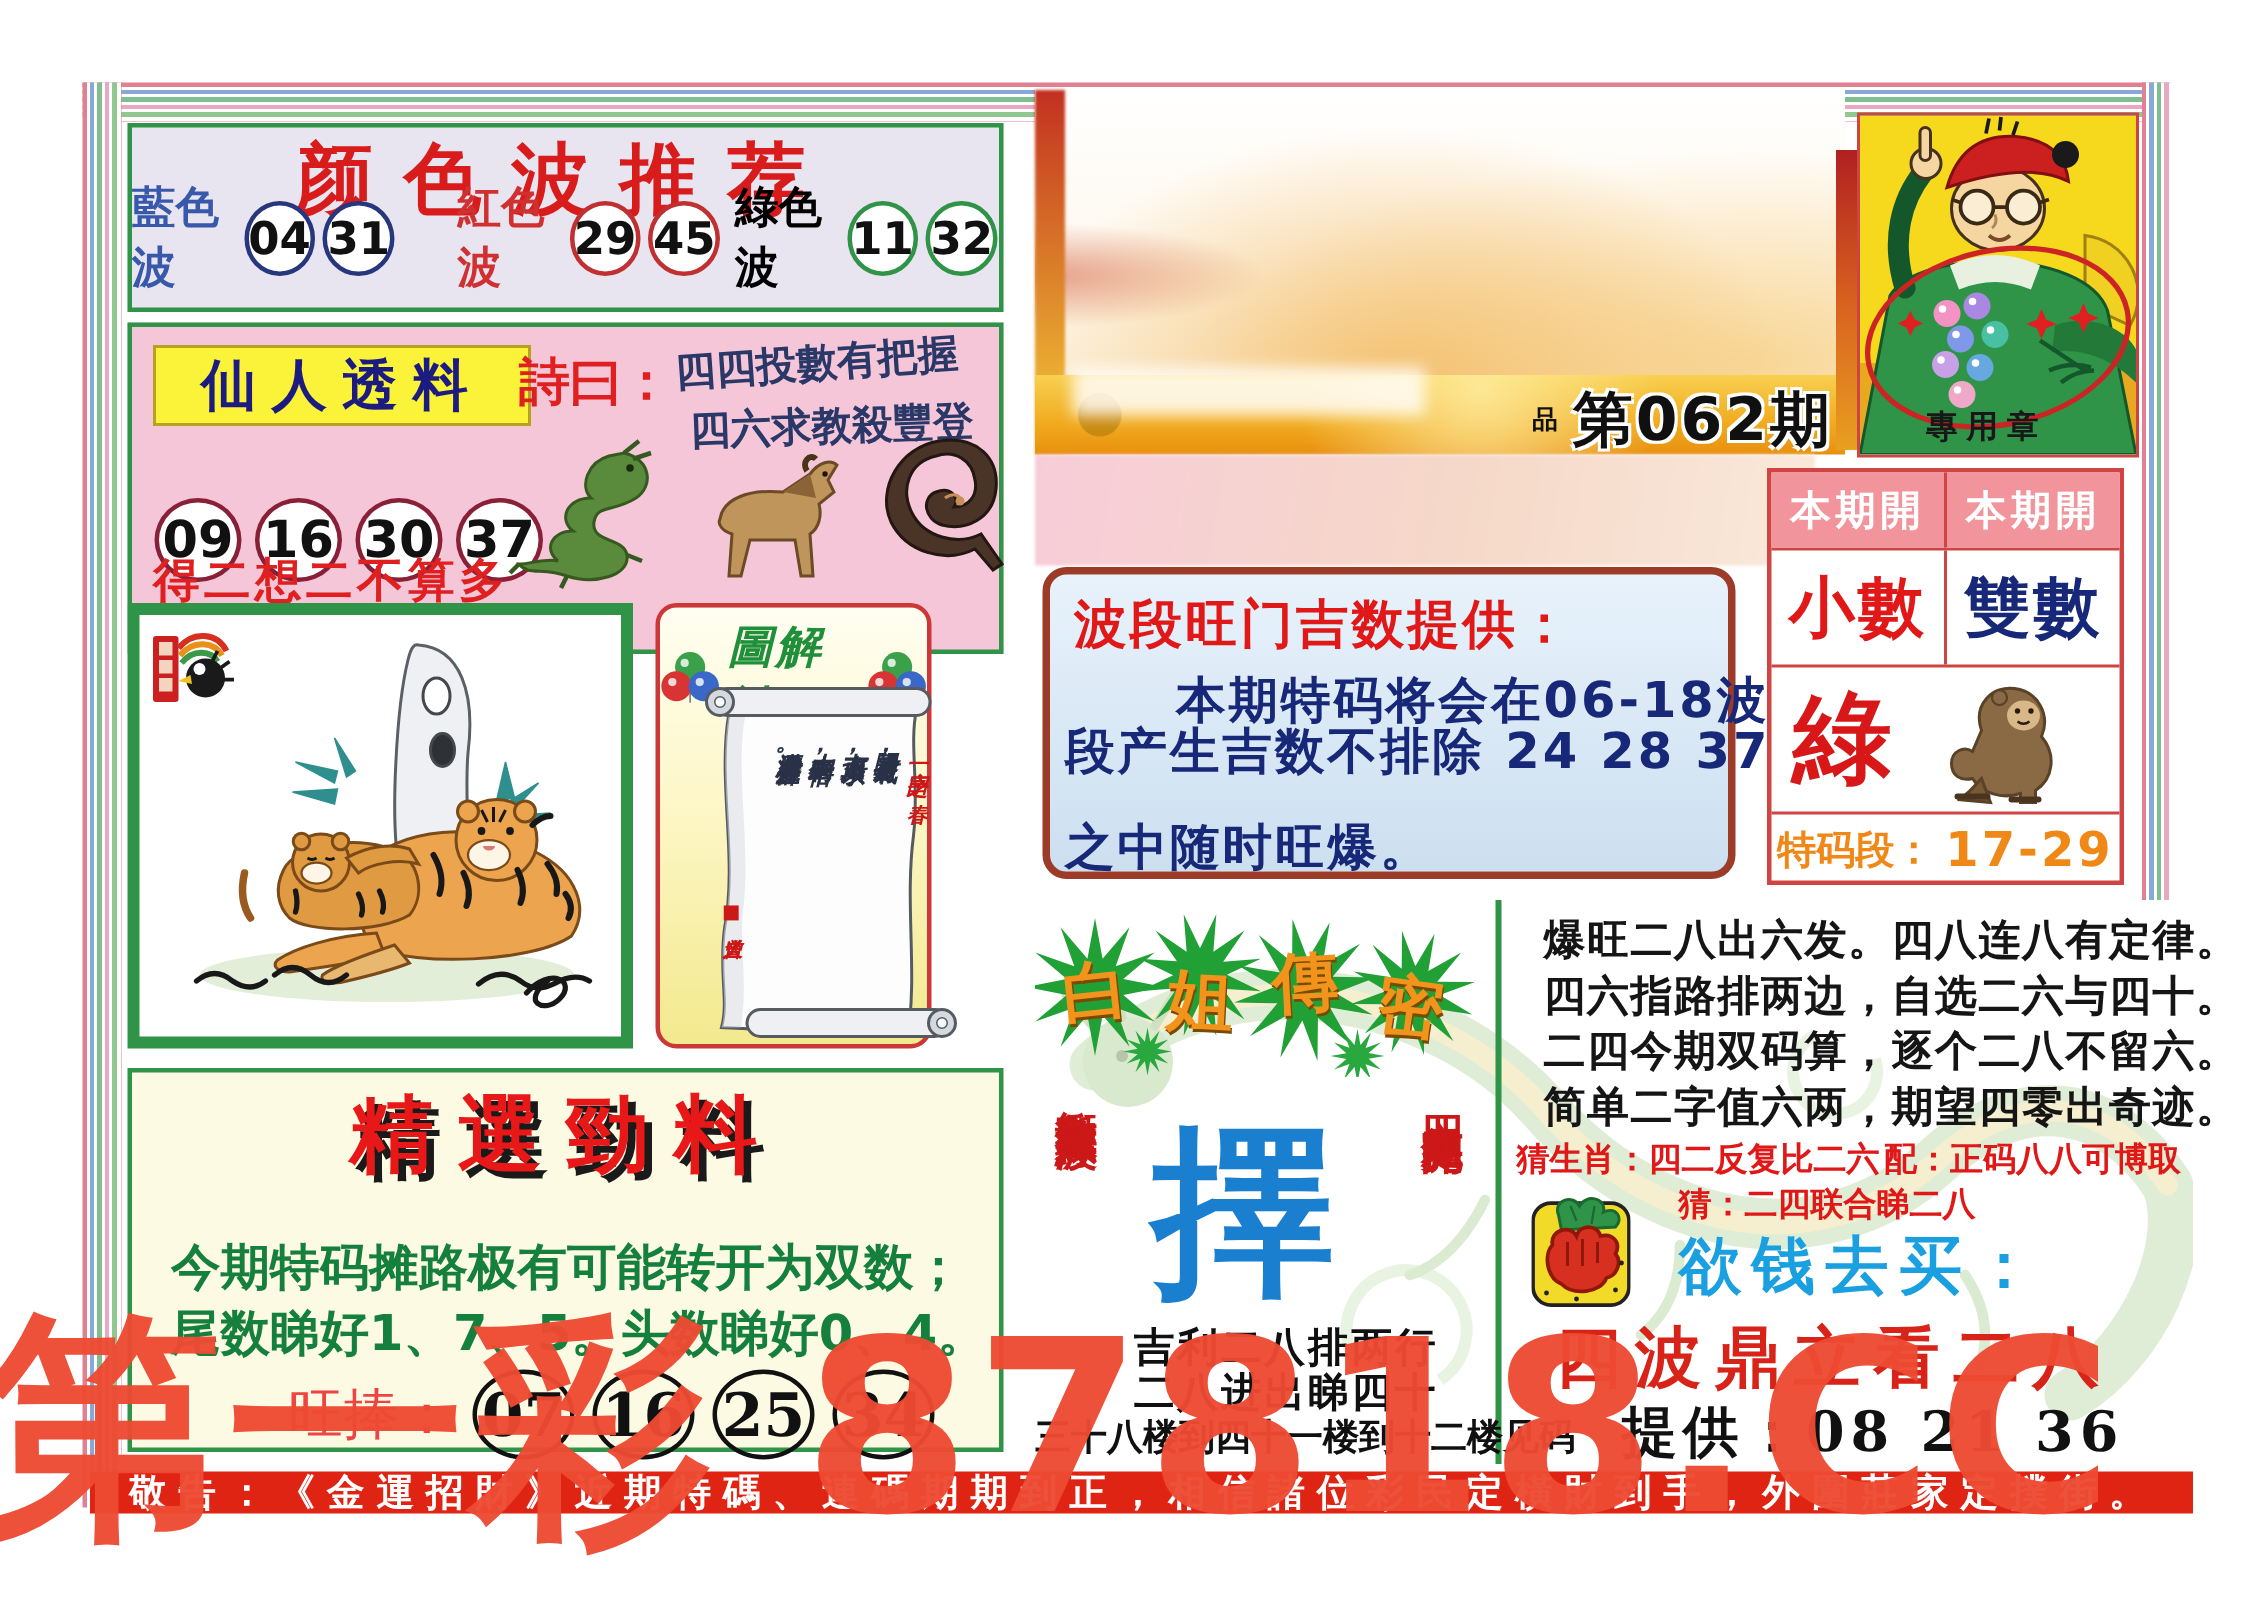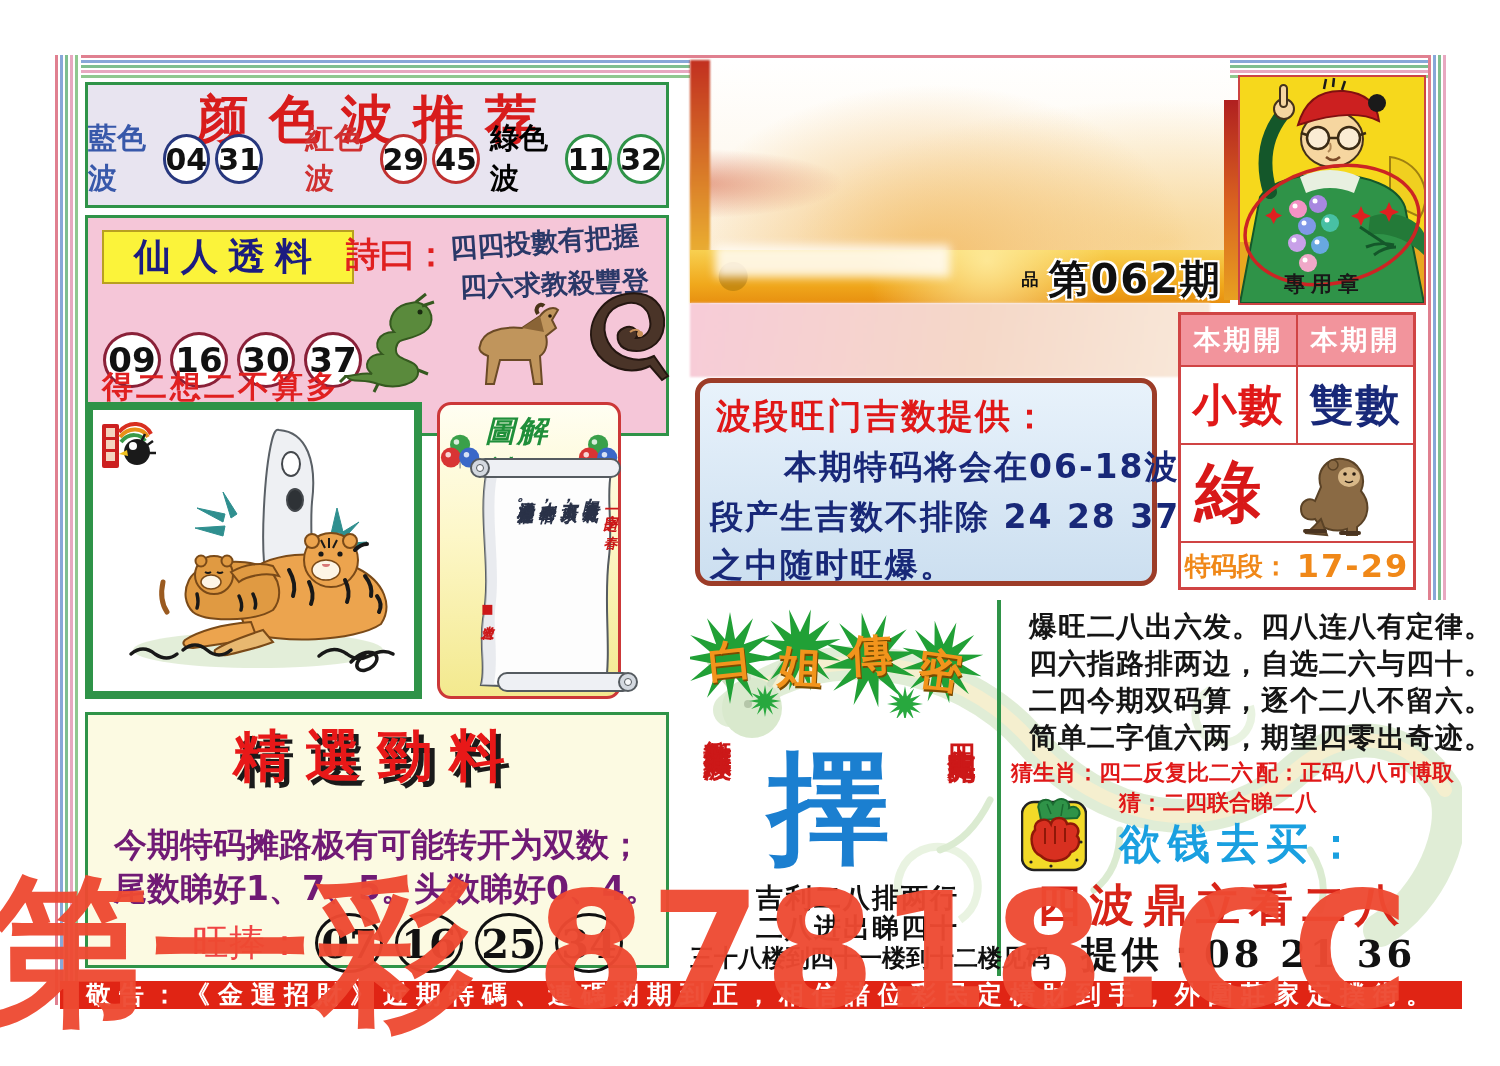--- a/index.html
+++ b/index.html
@@ -81,7 +81,7 @@
       background:linear-gradient(180deg,#e8f2fb,#ccdff0);}
   .bd-title{position:absolute;left:16px;top:10px;font-size:35px;font-weight:900;color:#e01818;letter-spacing:2px;}
   .bd-line{position:absolute;font-size:33px;font-weight:900;color:#182878;white-space:nowrap;letter-spacing:2px;}
-  .bd-l1{left:84px;top:62px;} .bd-l2{left:10px;top:112px;} .bd-l3{left:10px;top:160px;}
+  .bd-l1{left:84px;top:62px;} .bd-l2{left:10px;top:96px;} .bd-l3{left:10px;top:160px;}
   
   .granny-sliver{left:1224px;top:100px;width:14px;height:200px;
       background:linear-gradient(180deg,#b02020,#d86020 50%,#e8a020);}

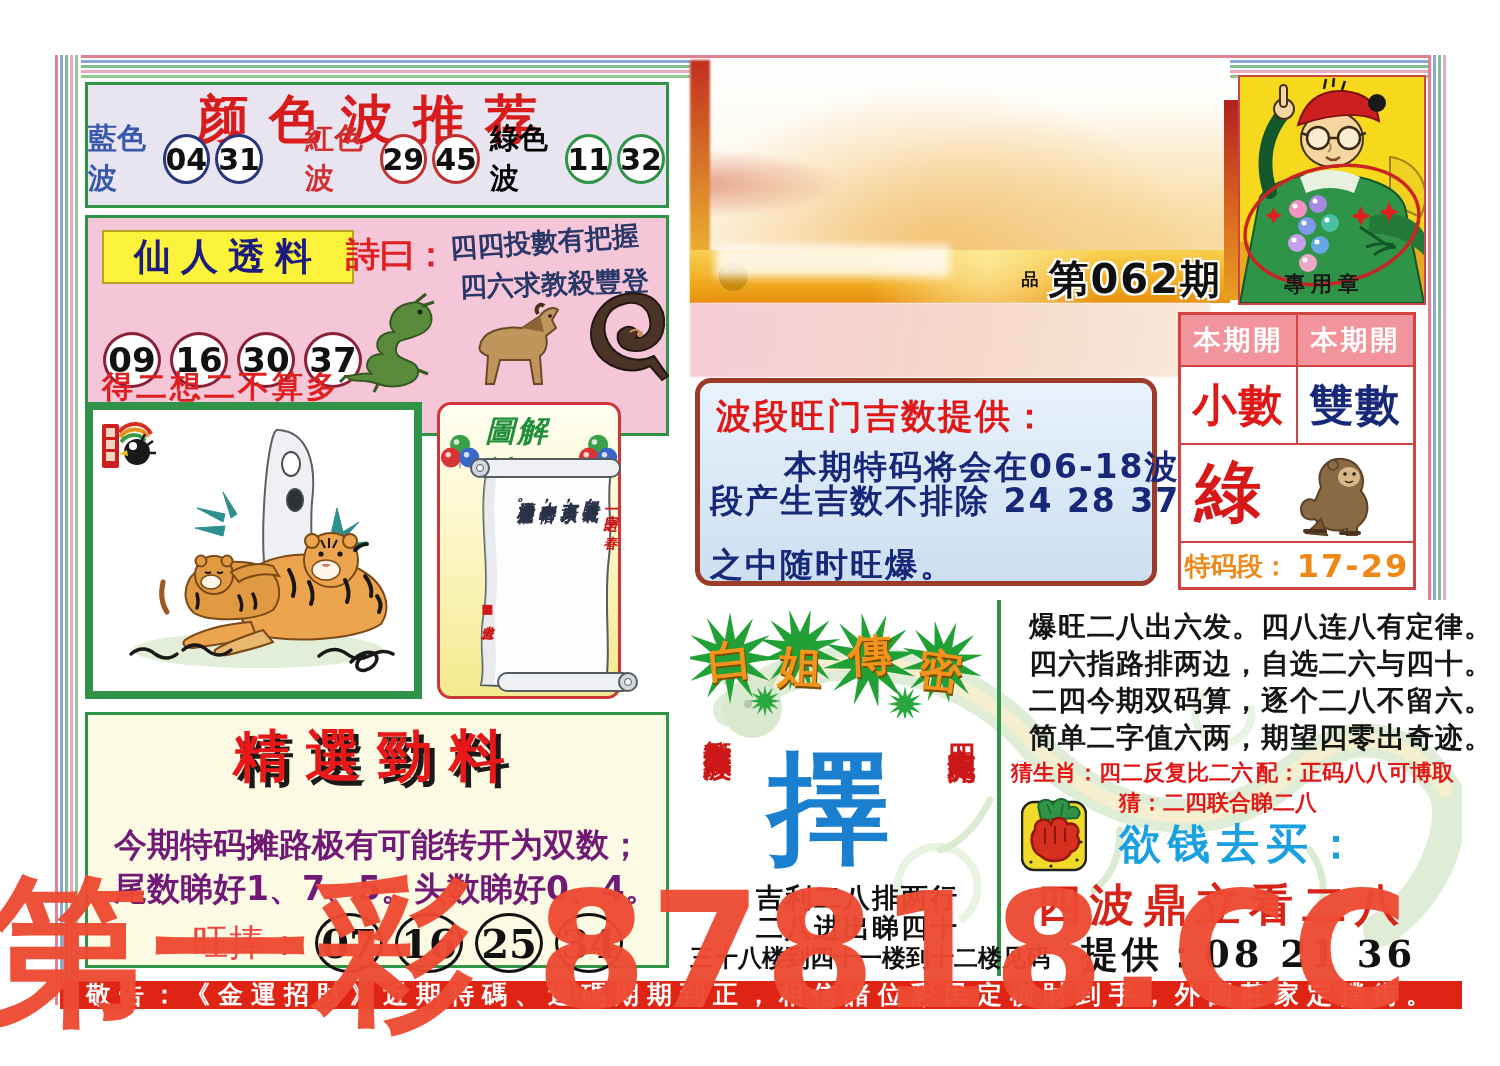--- a/index.html
+++ b/index.html
@@ -51,7 +51,7 @@
   .jx{left:85px;top:712px;width:584px;height:256px;background:#fcfae2;}
   .jx-title{width:100%;text-align:center;margin-top:4px;font-size:56px;font-weight:900;color:#e81818;
       letter-spacing:16px;text-shadow:5px 5px 0 #1a1a1a;}
-  .jx-line{position:absolute;font-size:33px;font-weight:900;color:#701a75;white-space:nowrap;}
+  .jx-line{position:absolute;font-size:33px;font-weight:900;color:#15803d;white-space:nowrap;}
   .jx-l1{left:26px;top:108px;} .jx-l2{left:26px;top:152px;}
   .jx-wang{position:absolute;left:104px;top:198px;display:flex;align-items:center;gap:12px;}
   .jx-wang-label{font-size:37px;font-weight:400;color:#ef4444;}

